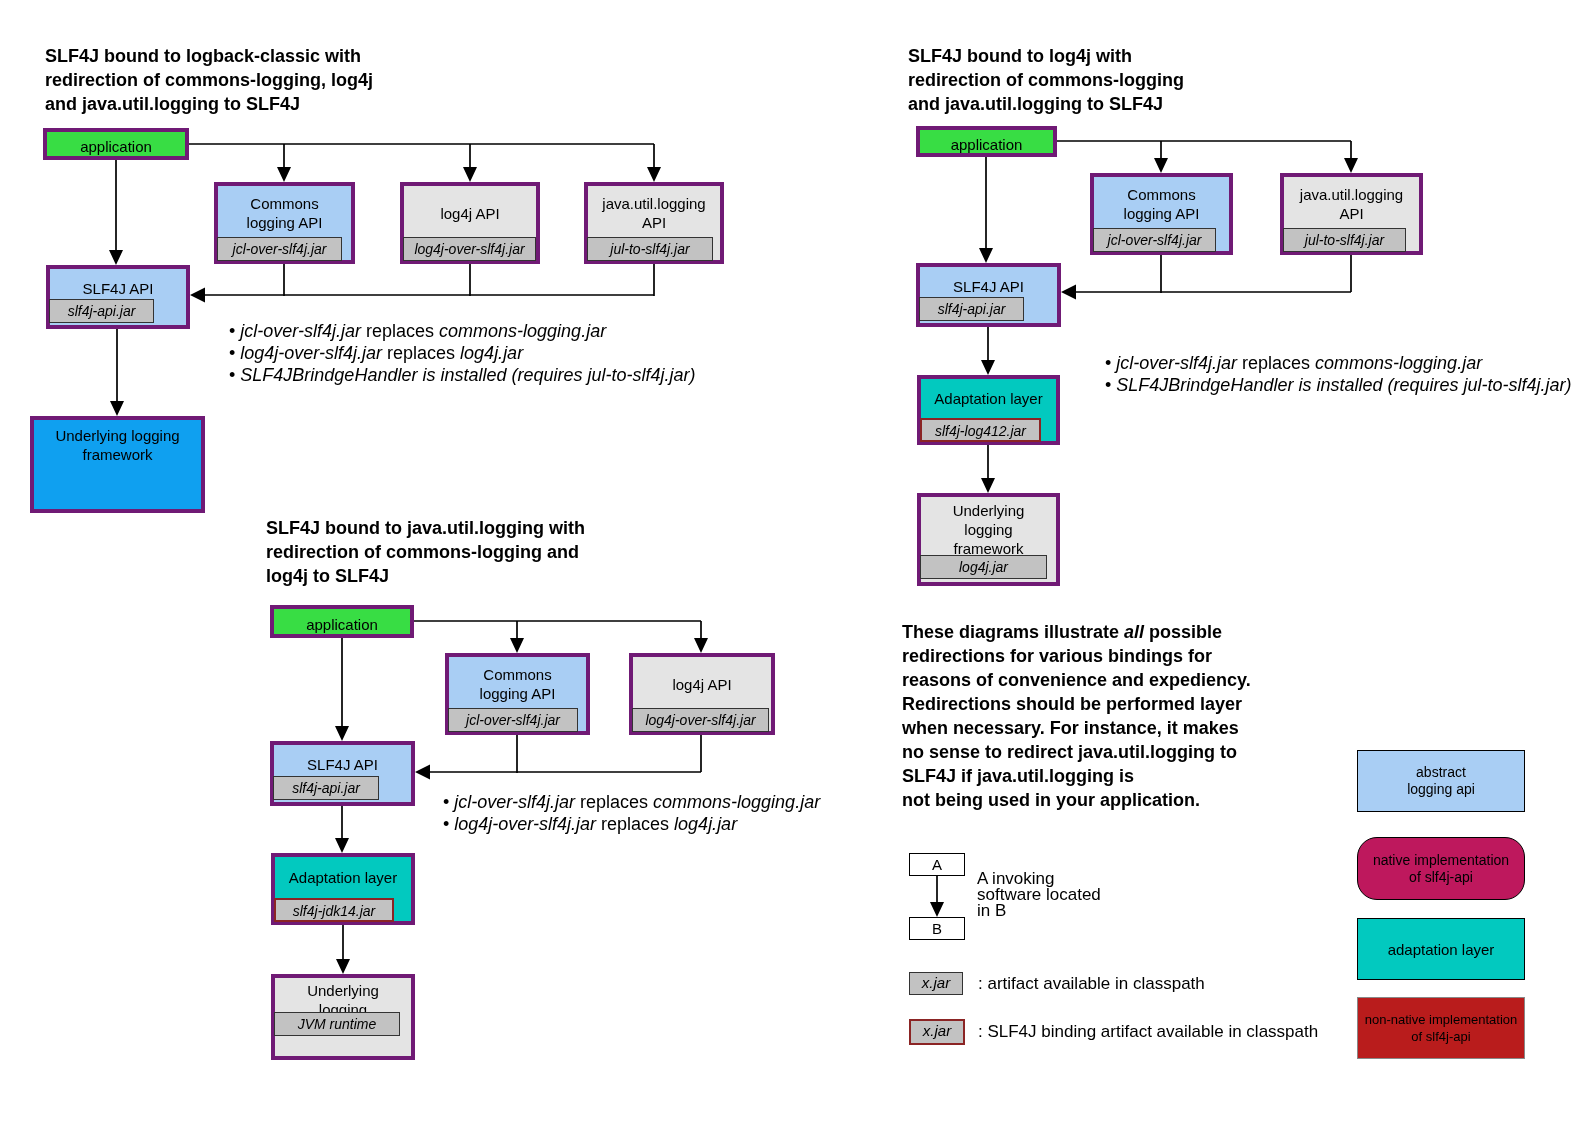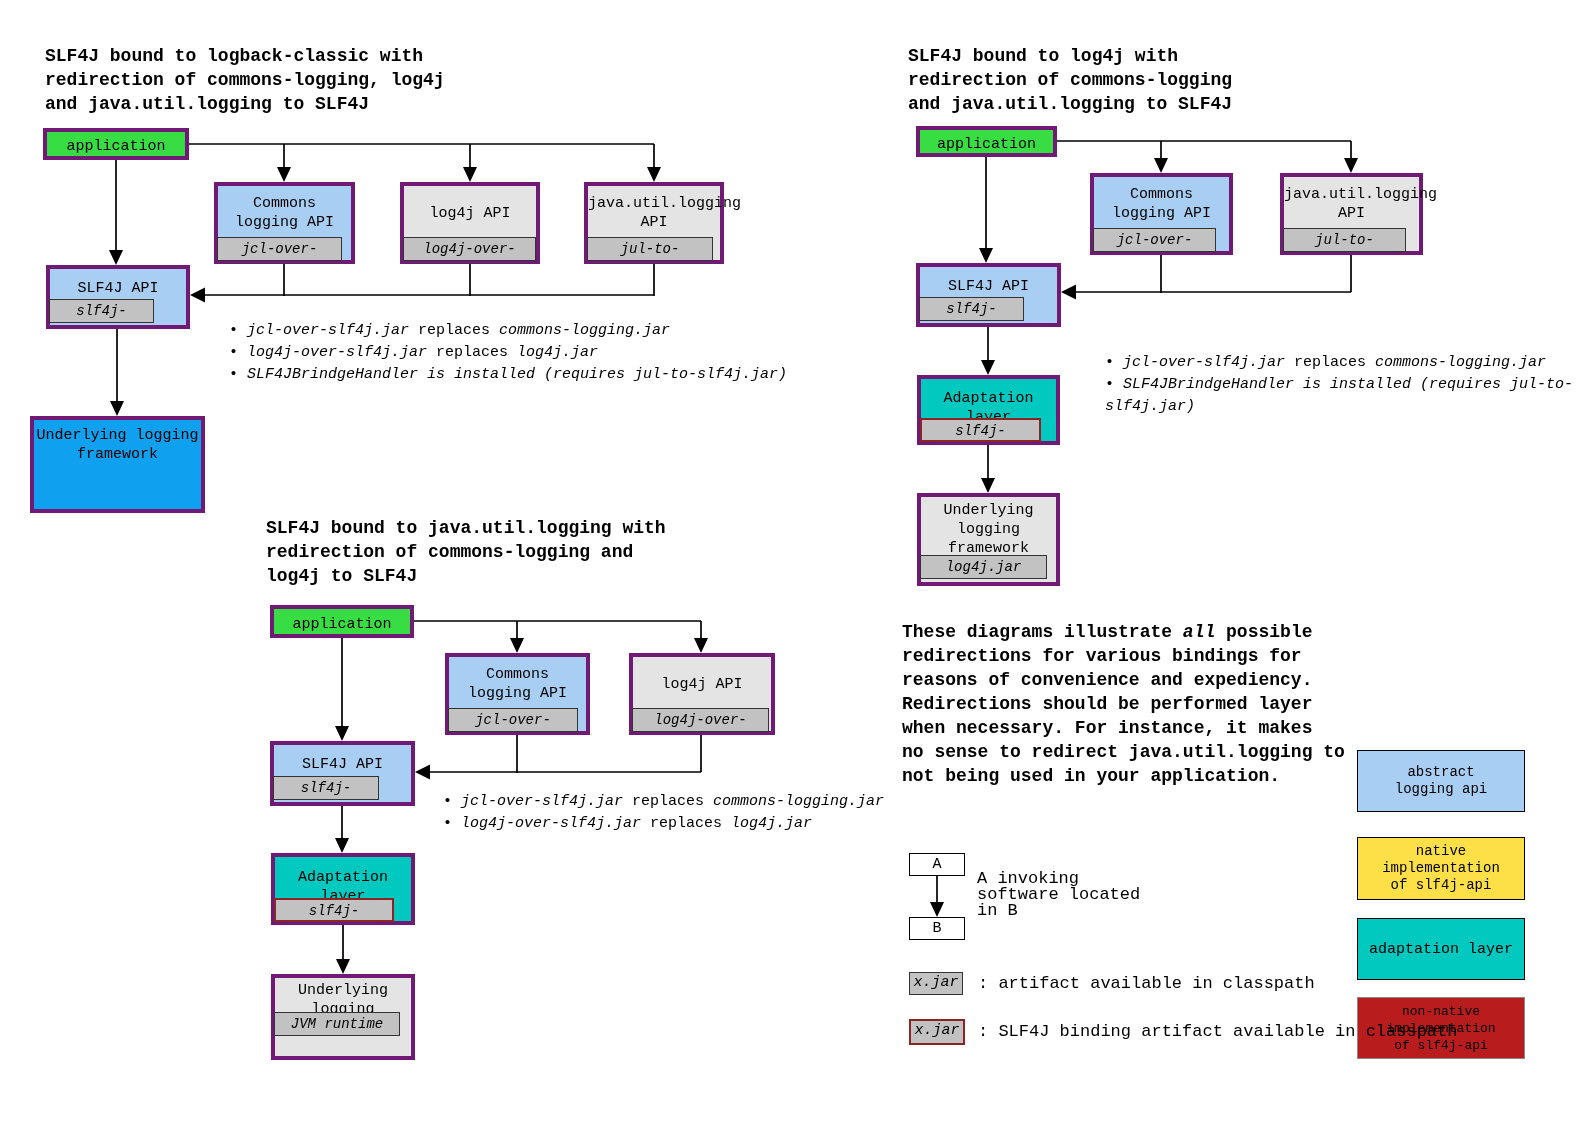--- a/index.html
+++ b/index.html
@@ -5,7 +5,7 @@
   html,body{margin:0;padding:0;background:#fff;}
   #canvas{
     position:relative;width:1587px;height:1123px;background:#fff;overflow:hidden;
-    font-family:Liberation Mono, monospace;color:#000;
+    font-family:Liberation Sans, sans-serif;color:#000;
   }
   svg.connectors{position:absolute;left:0;top:0;z-index:1;}
   .dg-title{

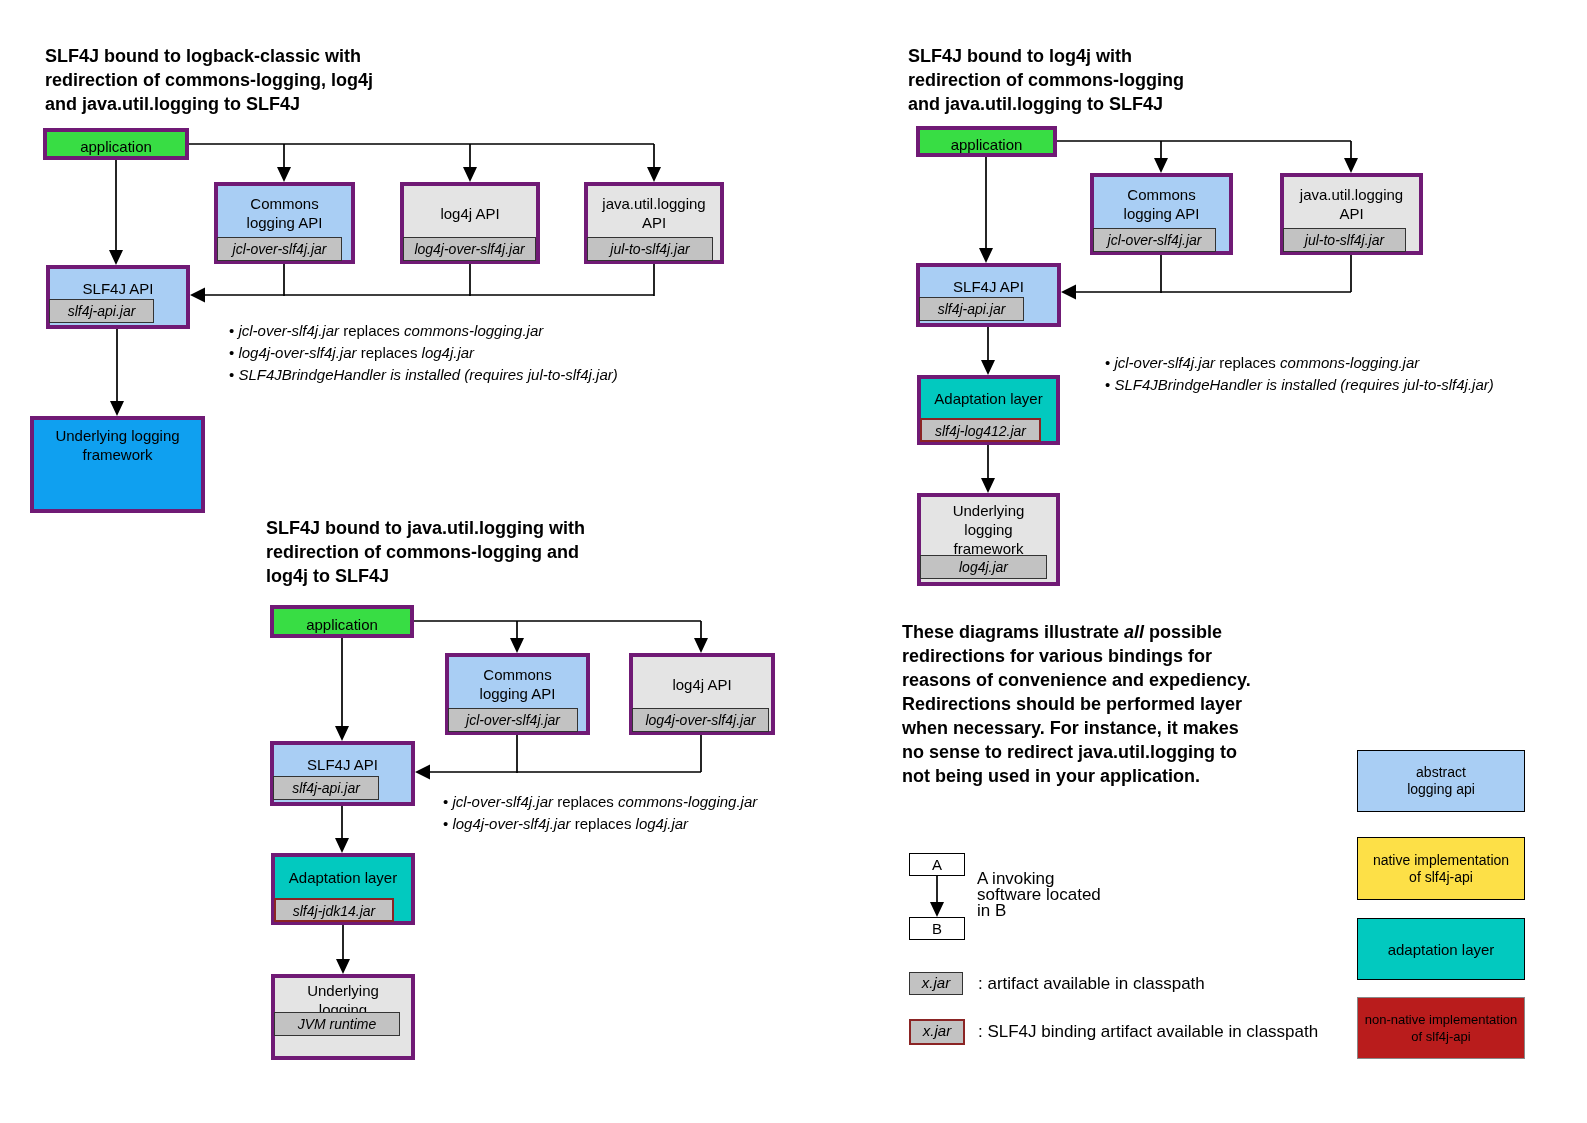--- a/index.html
+++ b/index.html
@@ -33,7 +33,7 @@
     height:48px;text-align:left;padding:2px 0 0 8px;font-size:15px;line-height:22px;
     white-space:pre-line;
   }
-  .bullets{position:absolute;z-index:3;font-size:15px;}
+  .bullets{position:absolute;z-index:3;font-size:18px;}
   .bullets div{line-height:22px;}
   .it{font-style:italic;}
   .note{position:absolute;z-index:3;font-weight:bold;font-size:18px;}

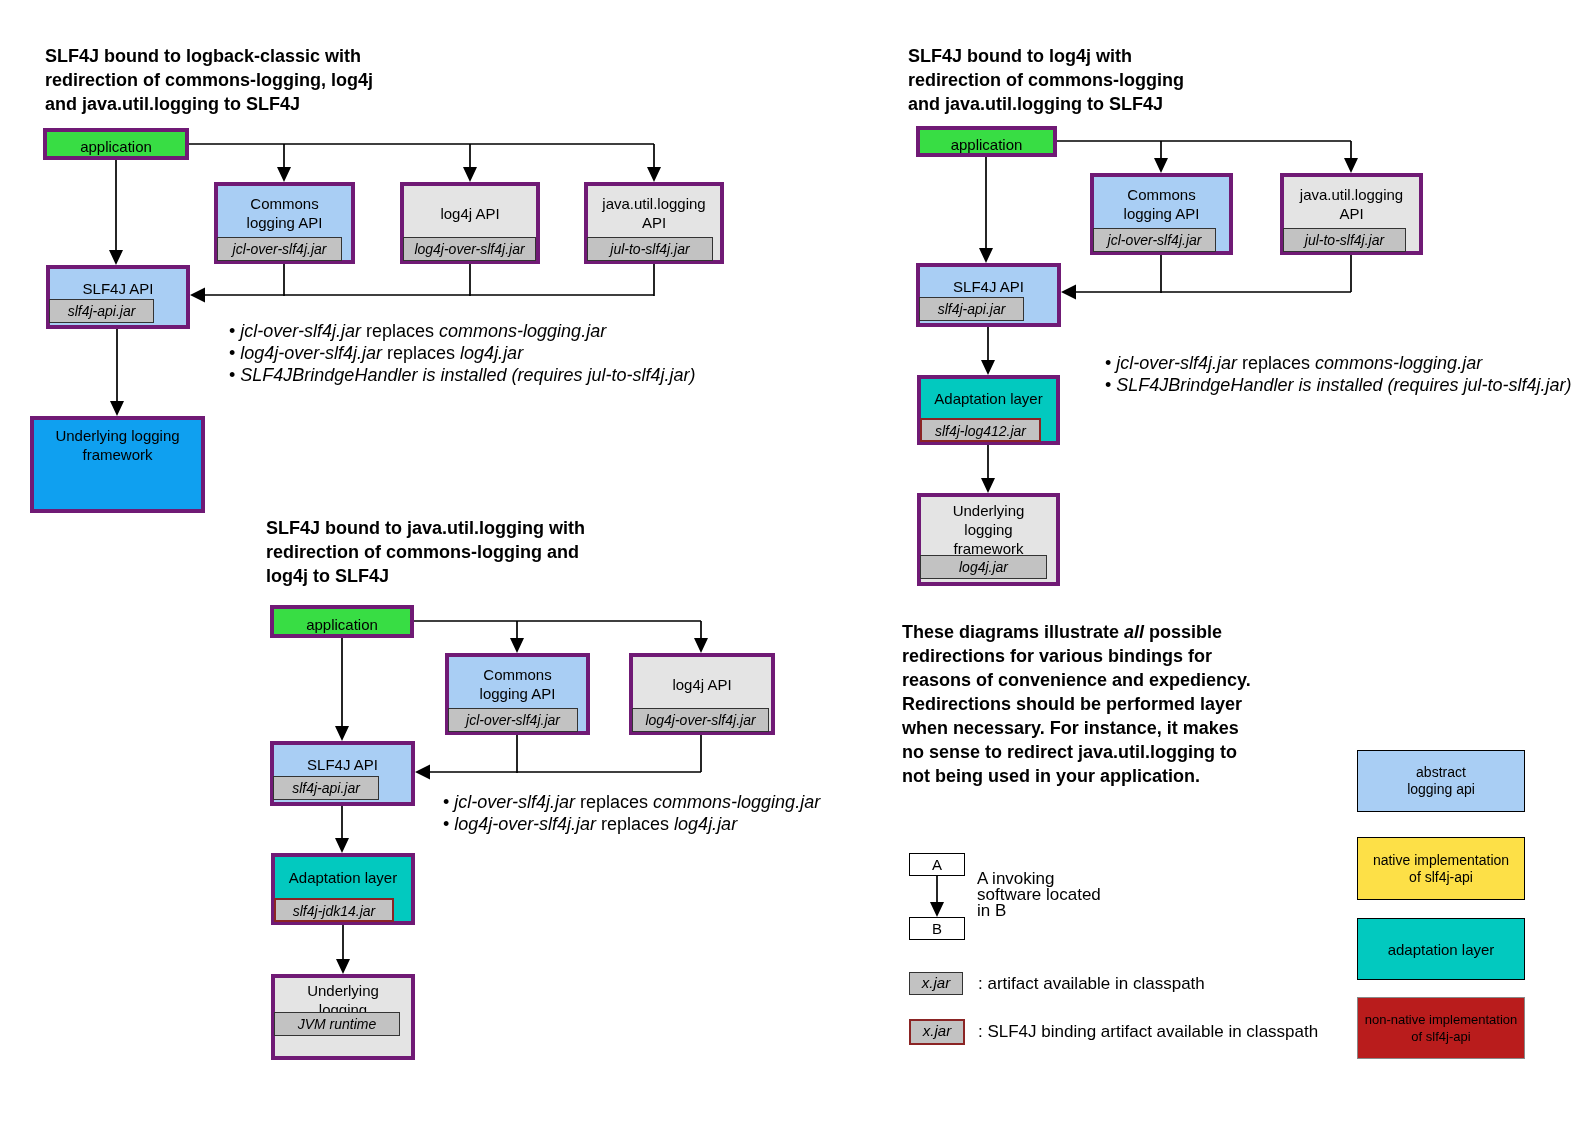--- a/index.html
+++ b/index.html
@@ -218,6 +218,7 @@
       <div><span>Redirections should be performed layer</span></div>
       <div><span>when necessary. For instance, it makes</span></div>
       <div><span>no sense to redirect java.util.logging to</span></div>
+      <div><span>SLF4J if java.util.logging is</span></div>
       <div><span>not being used in your application.</span></div>
     </div>
 

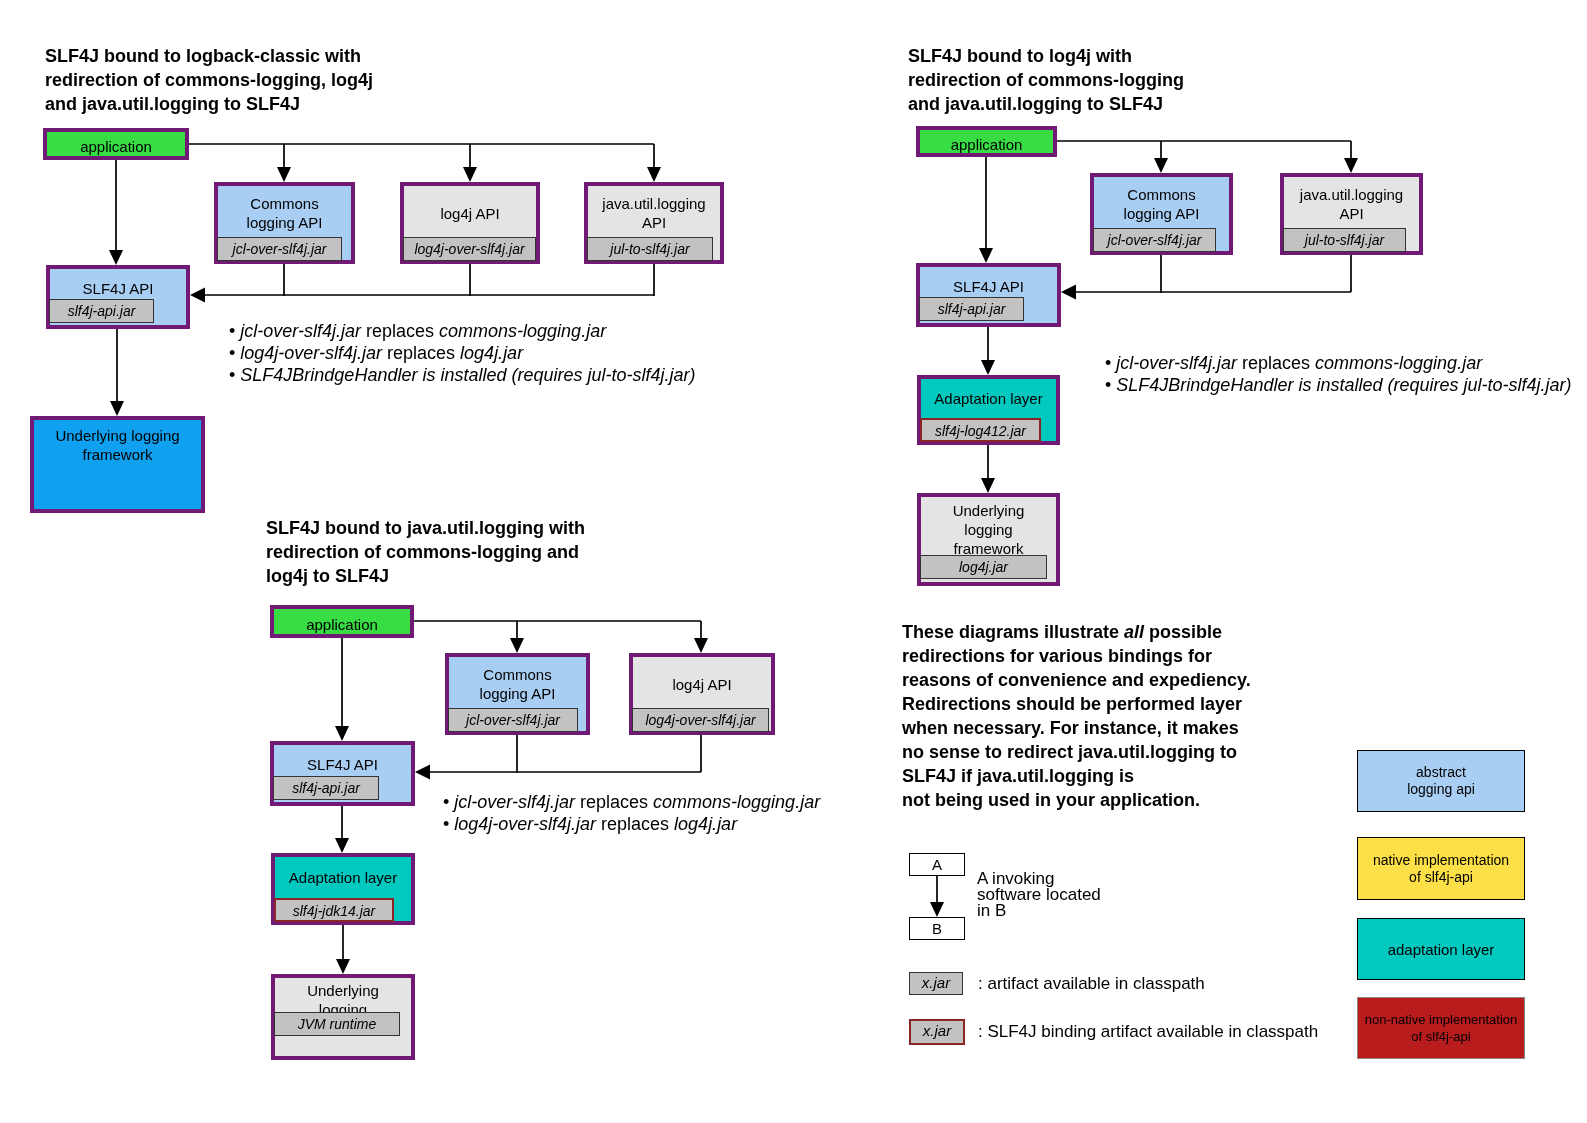--- a/index.html
+++ b/index.html
@@ -242,7 +242,7 @@
     <span>abstract
 logging api</span>
   </div>
-  <div class="swatch" style="left:1357px;top:837px;width:168px;height:63px;background:#fde047;">
+  <div class="swatch" style="left:1357px;top:837px;width:168px;height:63px;background:#be185d;border-radius:20px;">
     <span>native implementation
 of slf4j-api</span>
   </div>

